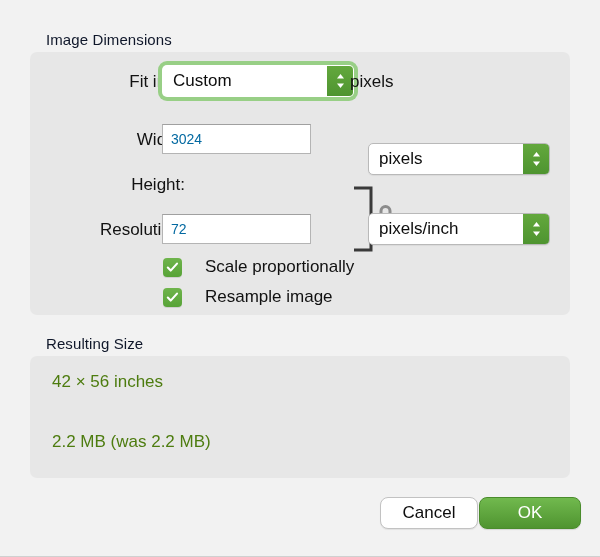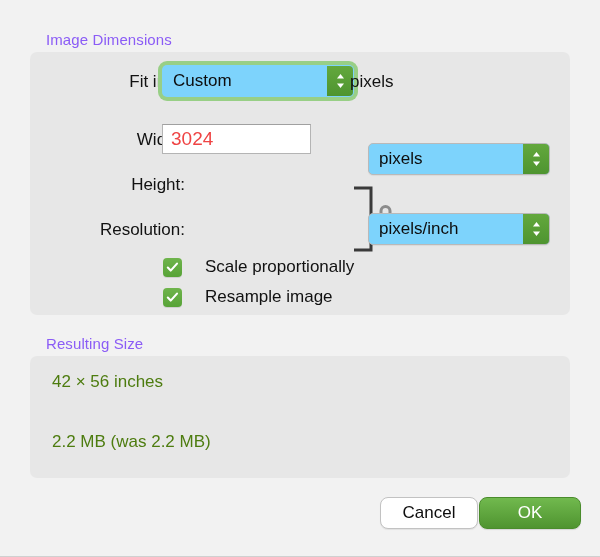--- a/index.html
+++ b/index.html
@@ -29,7 +29,7 @@
   .section-title {
     position: absolute;
     font-size: 15px;
-    color: #8b5cf6;
+    color: #0f172a;
     letter-spacing: 0.1px;
   }
   #title-image-dimensions { left: 46px; top: 31px; }

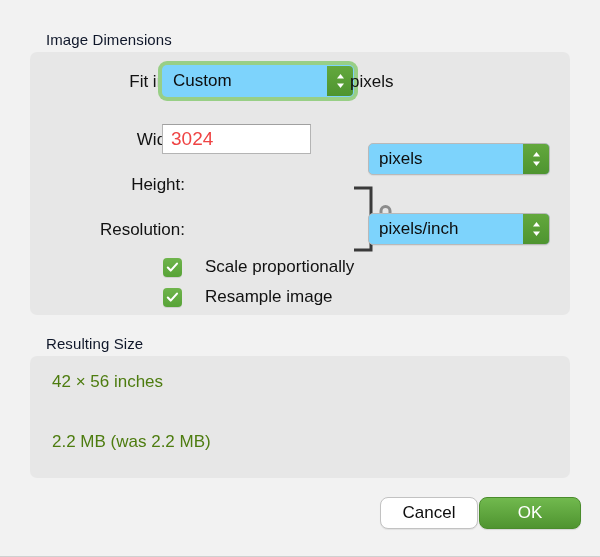--- a/index.html
+++ b/index.html
@@ -76,7 +76,7 @@
   .popup {
     position: absolute;
     box-sizing: border-box;
-    background: #7dd3fc;
+    background: #ffffff;
     border: 1px solid #b9b9b9;
     border-radius: 5px;
     height: 32px;

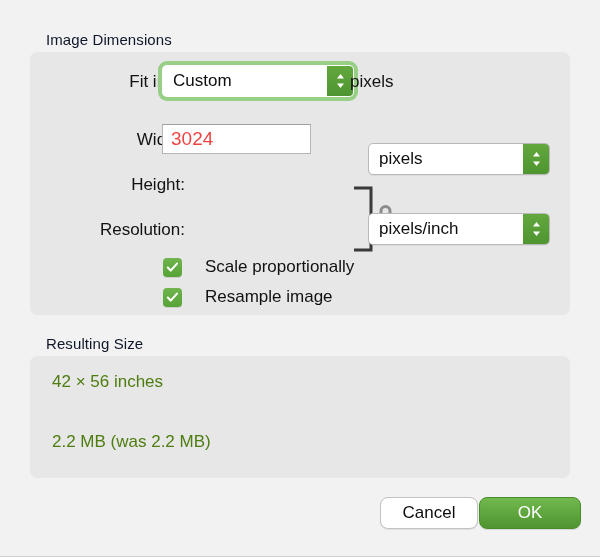--- a/index.html
+++ b/index.html
@@ -64,8 +64,8 @@
     border: 1px solid #b4b4b4;
     border-top-color: #a0a0a0;
     font-family: "Liberation Sans", sans-serif;
-    font-size: 19px;
-    color: #ef4444;
+    font-size: 14px;
+    color: #0369a1;
     padding: 0 0 0 8px;
     outline: none;
     height: 30px;

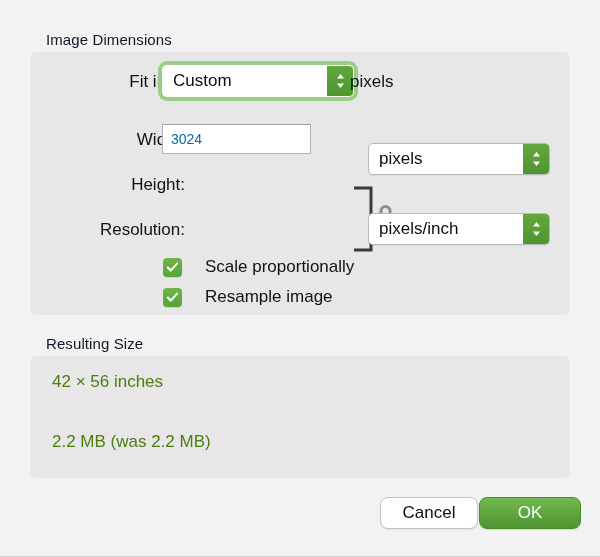--- a/index.html
+++ b/index.html
@@ -240,6 +240,7 @@
     </div>
 
     <div class="field-label" style="top:168px;">Resolution:</div>
+    <input class="textfield" id="input-resolution" type="text" style="left: 132px; top: 162px; width: 149px;" value="72">
 
     <div class="popup" id="popup-resolution-unit" style="left:338px; top:161px; width:182px;">
       <div class="popup-value">pixels/inch</div>

